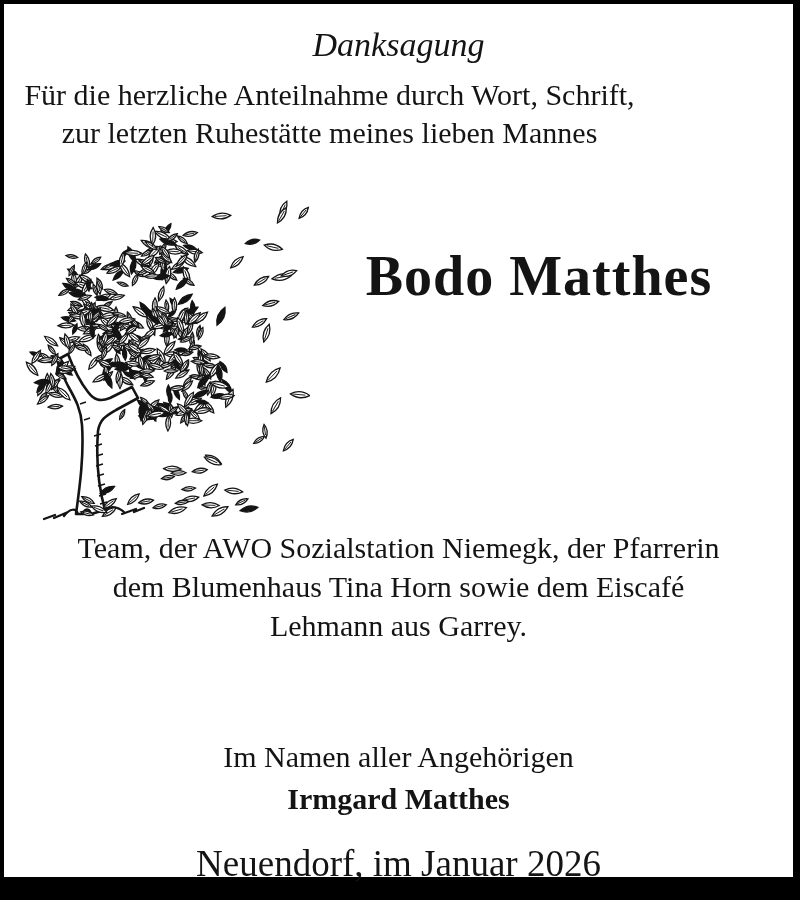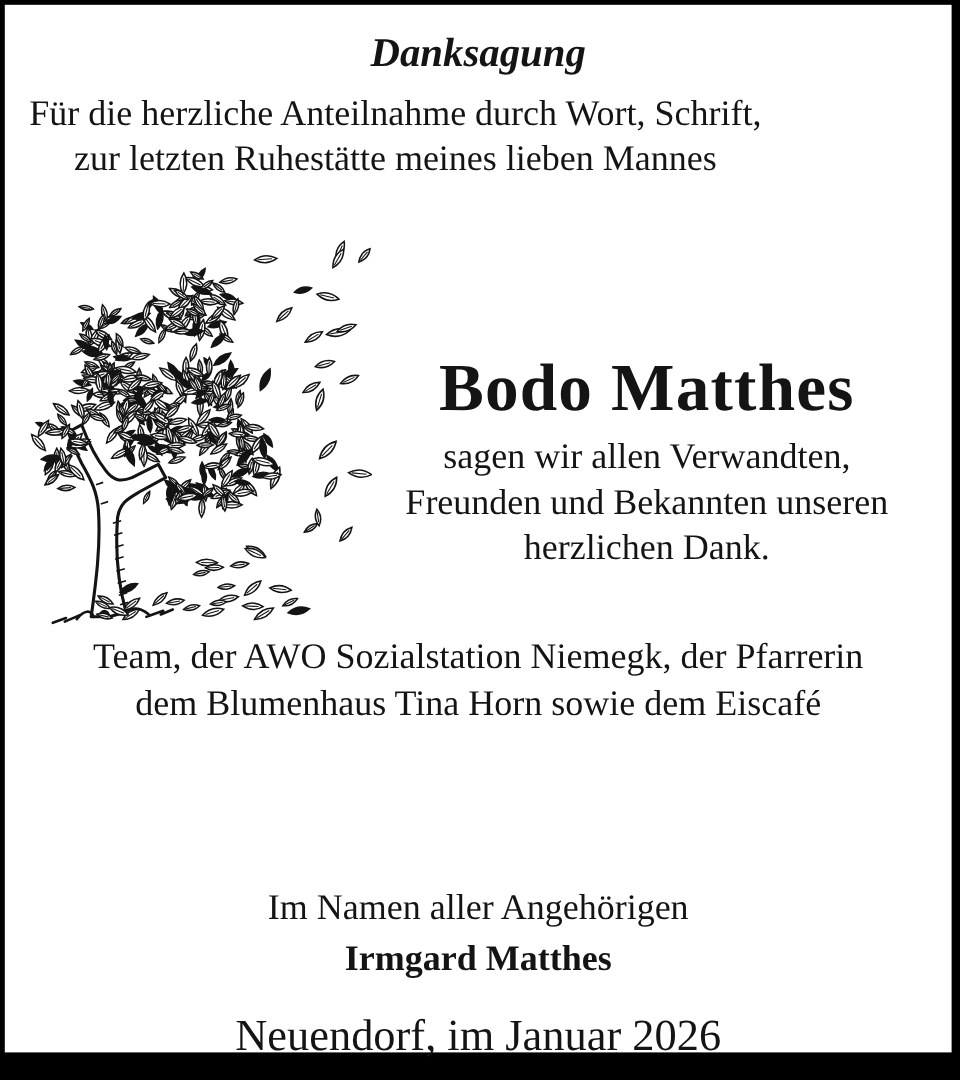--- a/index.html
+++ b/index.html
@@ -8,7 +8,7 @@
          font-family:"Liberation Serif","DejaVu Serif",serif;color:#141414;}
   .paper{position:absolute;left:4px;top:4px;width:789px;height:873px;background:#ffffff;}
   .abs{position:absolute;text-align:center;white-space:nowrap;}
-  .title{left:0;top:22px;width:789px;font-size:34px;font-weight:bold;font-style:italic;}
+  .title{left:0;top:22px;width:789px;font-size:34px;font-weight:normal;font-style:italic;}
   .intro{left:0;top:72px;width:651px;font-size:30px;line-height:38px;}
   .tree{position:absolute;left:6px;top:186px;width:300px;height:335px;}
   .name{left:300px;top:240px;width:470px;font-size:56px;font-weight:bold;letter-spacing:1px;margin-top:48px;}

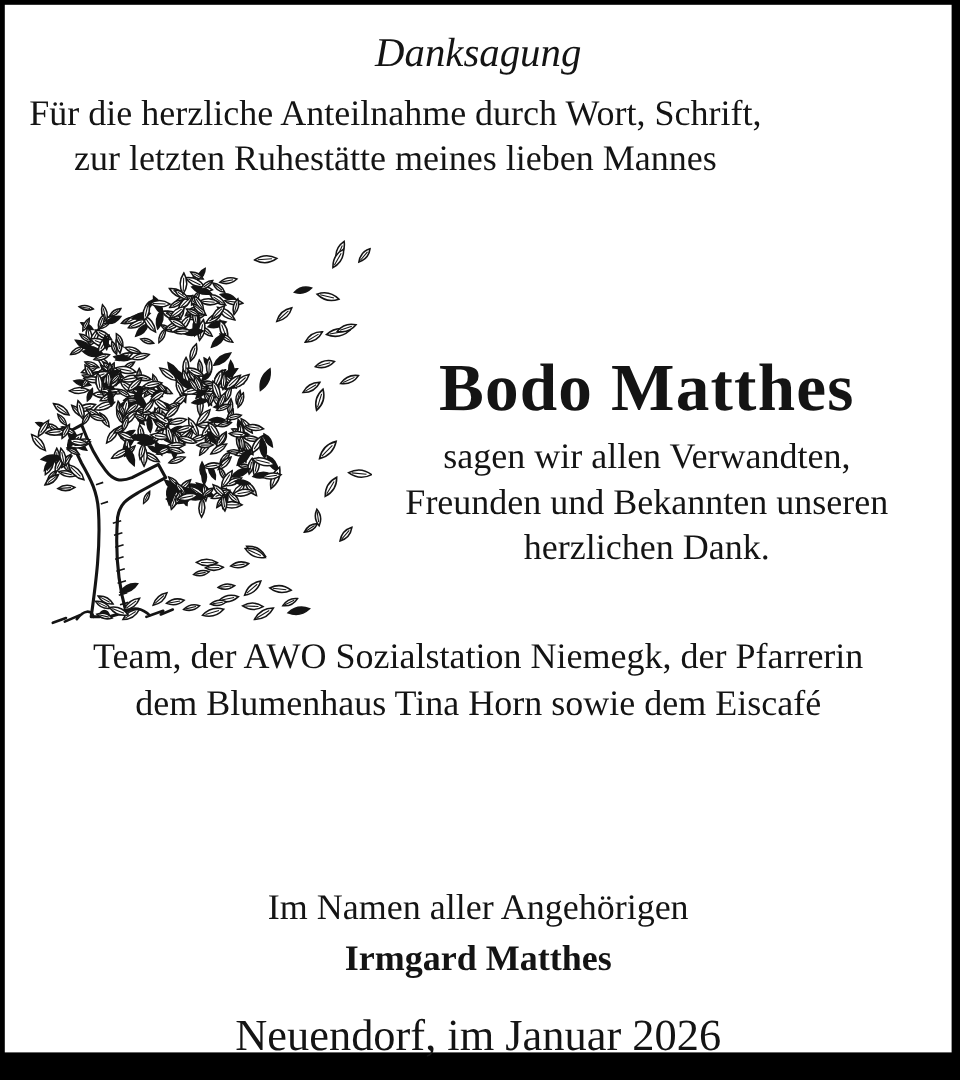--- a/index.html
+++ b/index.html
@@ -11,7 +11,7 @@
   .title{left:0;top:22px;width:789px;font-size:34px;font-weight:normal;font-style:italic;}
   .intro{left:0;top:72px;width:651px;font-size:30px;line-height:38px;}
   .tree{position:absolute;left:6px;top:186px;width:300px;height:335px;}
-  .name{left:300px;top:240px;width:470px;font-size:56px;font-weight:bold;letter-spacing:1px;margin-top:48px;}
+  .name{left:300px;top:240px;width:470px;font-size:56px;font-weight:bold;letter-spacing:1px;}
   .thanks{left:300px;top:358px;width:470px;font-size:30px;line-height:38px;}
   .special{left:0;top:524px;width:789px;font-size:30px;line-height:39px;}
   .closing{left:0;top:736px;width:789px;font-size:30px;}

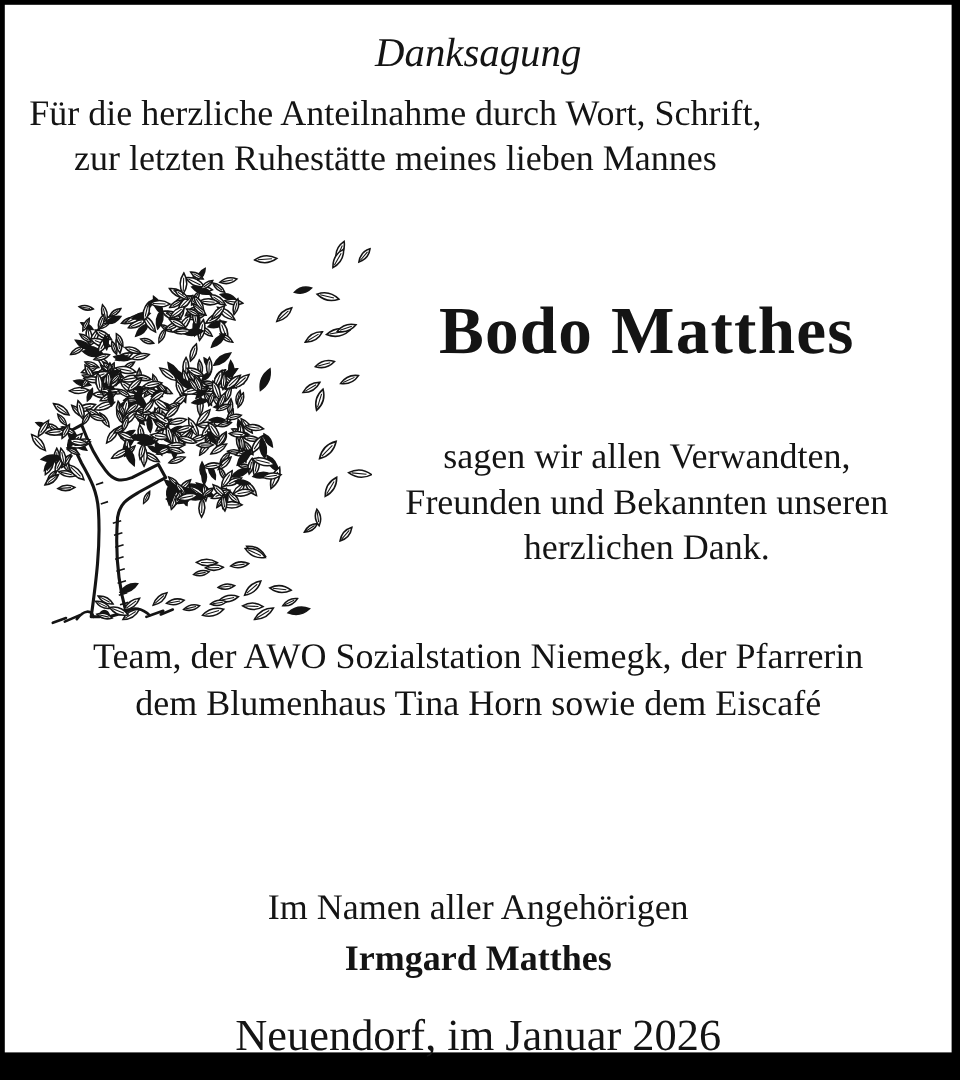--- a/index.html
+++ b/index.html
@@ -1724,11 +1724,6 @@
 
     <div class="abs name">Bodo Matthes</div>
 
-    <div class="abs thanks">
-      <div>sagen wir allen Verwandten,</div>
-      <div>Freunden und Bekannten unseren</div>
-      <div>herzlichen Dank.</div>
-    </div>
 
     <div class="abs special">
       <div>Team, der AWO Sozialstation Niemegk, der Pfarrerin</div>

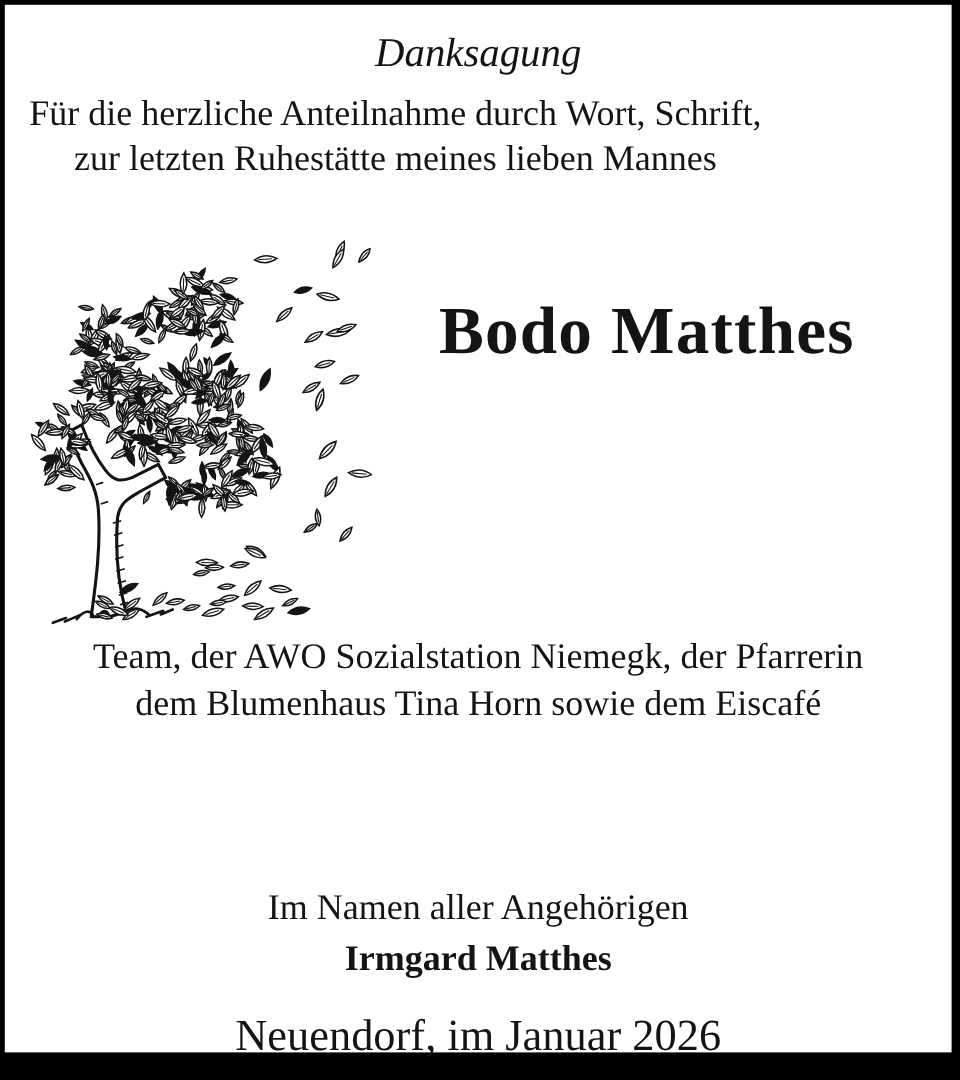--- a/index.html
+++ b/index.html
@@ -1728,6 +1728,7 @@
     <div class="abs special">
       <div>Team, der AWO Sozialstation Niemegk, der Pfarrerin</div>
       <div>dem Blumenhaus Tina Horn sowie dem Eiscafé</div>
+      <div>Lehmann aus Garrey.</div>
     </div>
 
     <div class="abs signatory">Irmgard Matthes</div>

